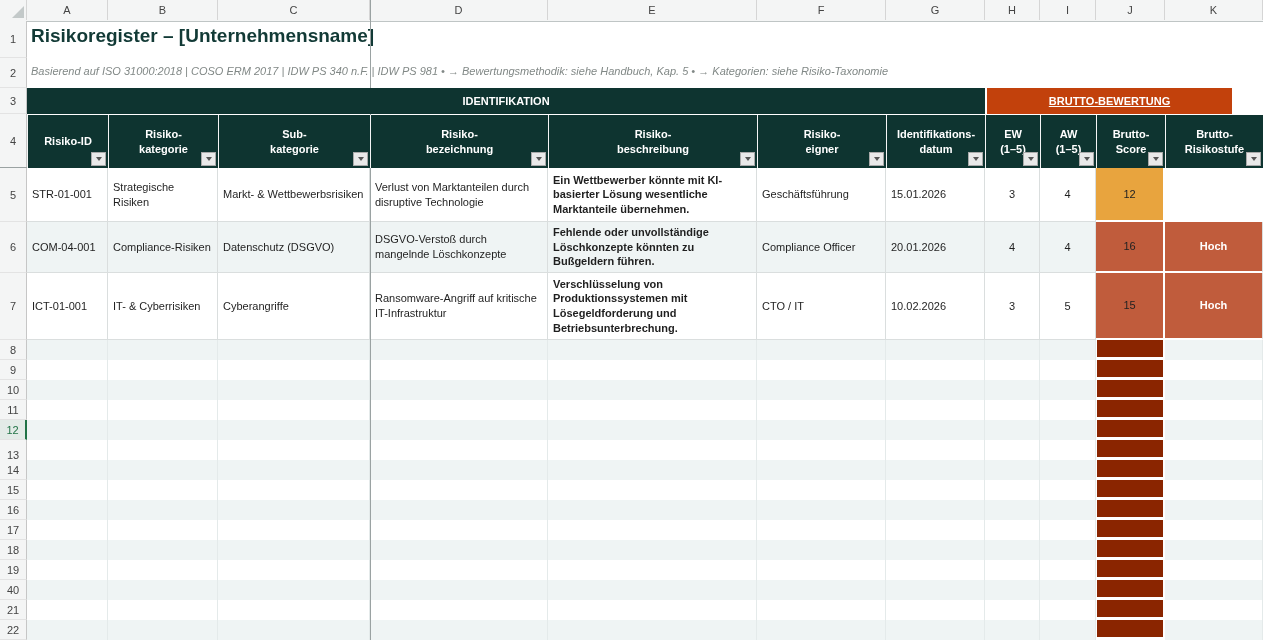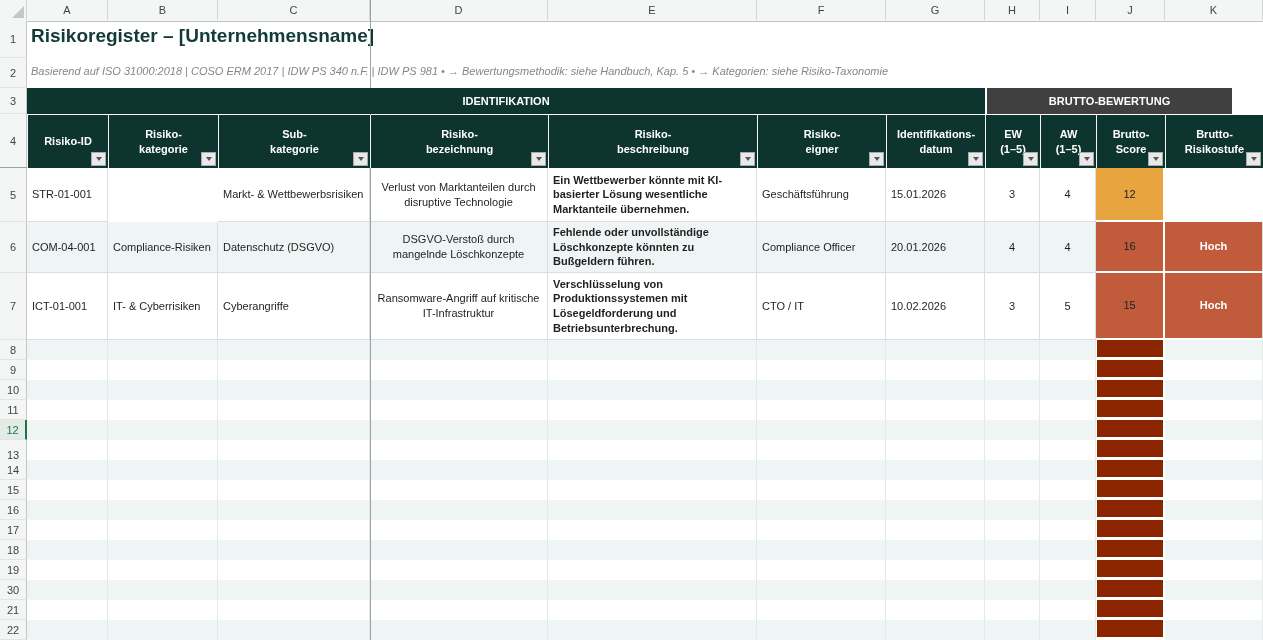--- a/index.html
+++ b/index.html
@@ -38,7 +38,7 @@
   .band{position:absolute;top:88px;height:26px;display:flex;align-items:center;justify-content:center;
         color:#fff;font-weight:bold;z-index:7;box-sizing:border-box;}
   #band-ident{left:27px;width:958px;background:#0E3430;}
-  #band-gross{left:987px;width:245px;background:#404040;}
+  #band-gross{left:987px;width:245px;background:#c2410c;text-decoration:underline;}
 
   .thdr{position:absolute;top:115px;height:53px;background:#0E3430;color:#fff;font-weight:bold;
         display:flex;flex-direction:column;align-items:center;justify-content:center;line-height:1.35;

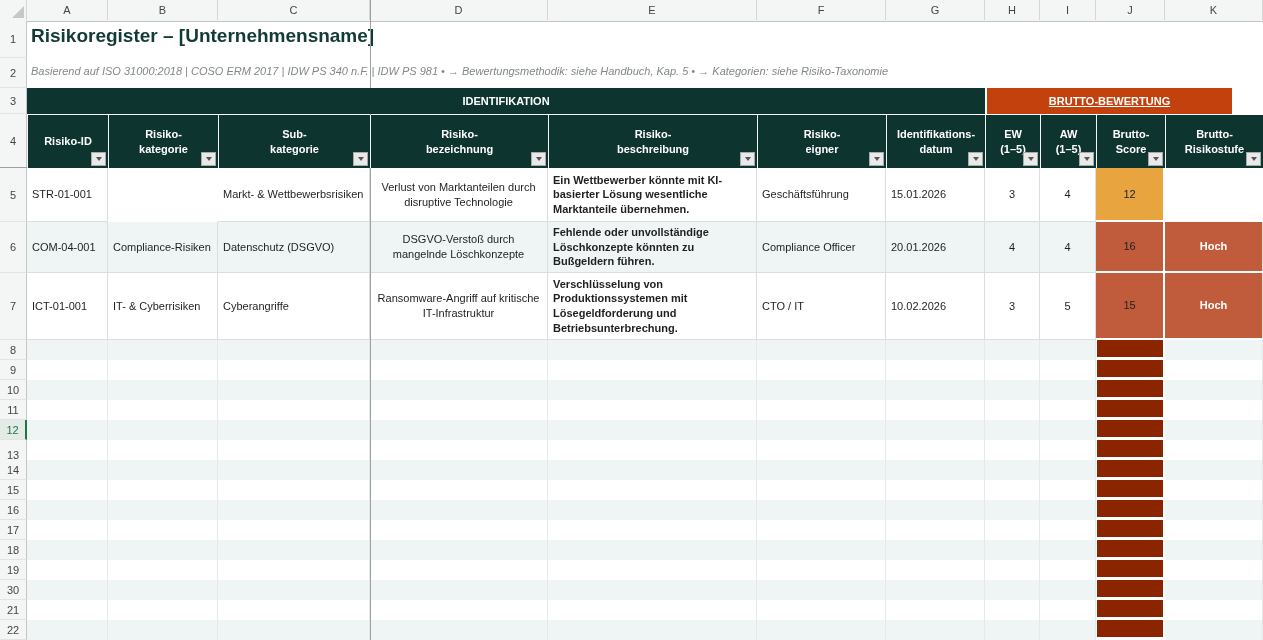--- a/index.html
+++ b/index.html
@@ -369,6 +369,7 @@
 
   <div class="drow" style="top:168px;height:54px;">
     <div class="cell x-a">STR-01-001</div>
+    <div class="cell x-b">Strategische Risiken</div>
     <div class="cell x-c">Markt- &amp; Wettbewerbsrisiken</div>
     <div class="cell x-d">Verlust von Marktanteilen durch disruptive Technologie</div>
     <div class="cell x-e">Ein Wettbewerber könnte mit KI-basierter Lösung wesentliche Marktanteile übernehmen.</div>

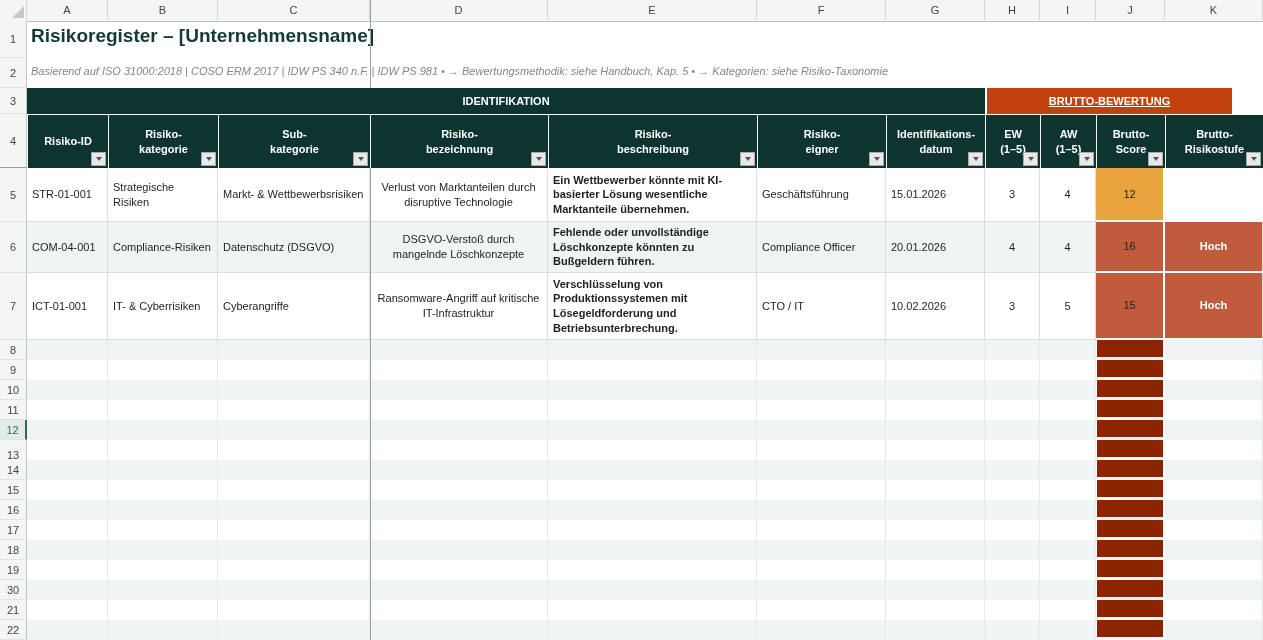--- a/index.html
+++ b/index.html
@@ -9,7 +9,7 @@
 
   
   .x-a{left:27px;width:81px;} .x-b{left:108px;width:110px;} .x-c{left:218px;width:152px;}
-  .x-d{left:370px;width:178px;text-align:center;} .x-e{left:548px;width:209px;font-weight:bold;} .x-f{left:757px;width:129px;}
+  .x-d{left:370px;width:178px;} .x-e{left:548px;width:209px;font-weight:bold;} .x-f{left:757px;width:129px;}
   .x-g{left:886px;width:99px;} .x-h{left:985px;width:55px;} .x-i{left:1040px;width:56px;}
   .x-j{left:1096px;width:69px;} .x-k{left:1165px;width:98px;}
 

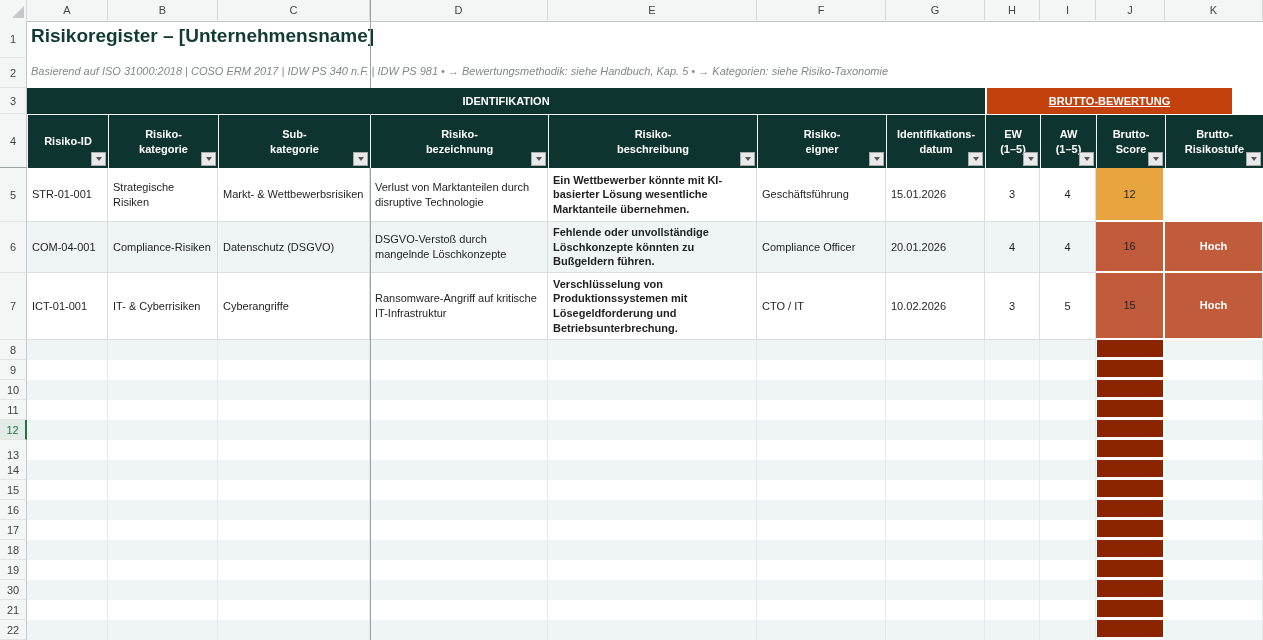--- a/index.html
+++ b/index.html
@@ -111,7 +111,7 @@
       <div class="rowhdr" style="top: 520px; height: 20px;">17</div>
       <div class="rowhdr" style="top: 540px; height: 20px;">18</div>
       <div class="rowhdr" style="top: 560px; height: 20px;">19</div>
-      <div class="rowhdr" style="top: 580px; height: 20px;">30</div>
+      <div class="rowhdr" style="top: 580px; height: 20px;">40</div>
       <div class="rowhdr" style="top: 600px; height: 20px;">21</div>
       <div class="rowhdr" style="top: 620px; height: 20px;">22</div>
     </div>

